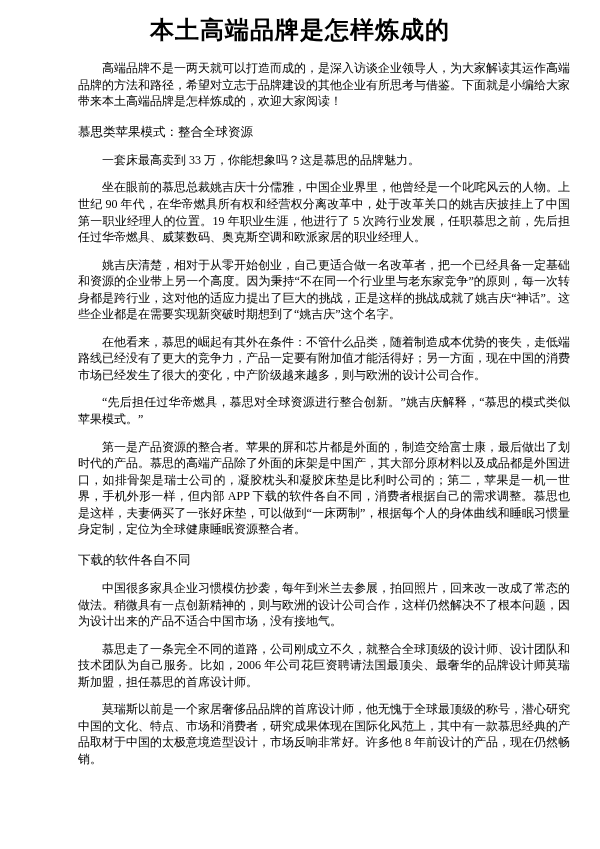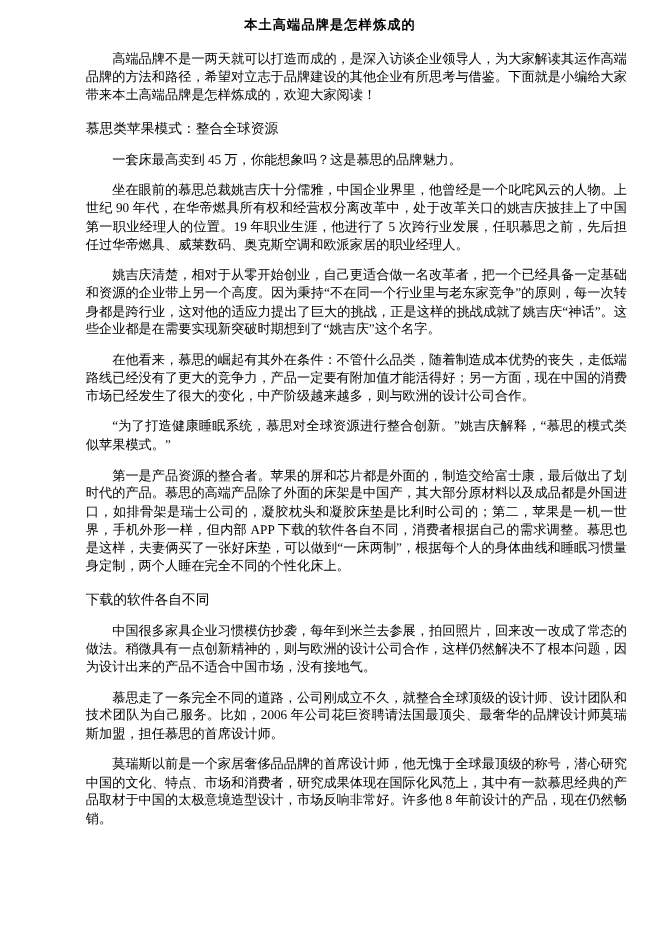--- a/index.html
+++ b/index.html
@@ -20,7 +20,7 @@
       background: #ffffff;
     }
     .title {
-      font-size: 12px;
+      font-size: 24px;
       font-weight: bold;
       text-align: center;
       margin: 0 0 14px 0;

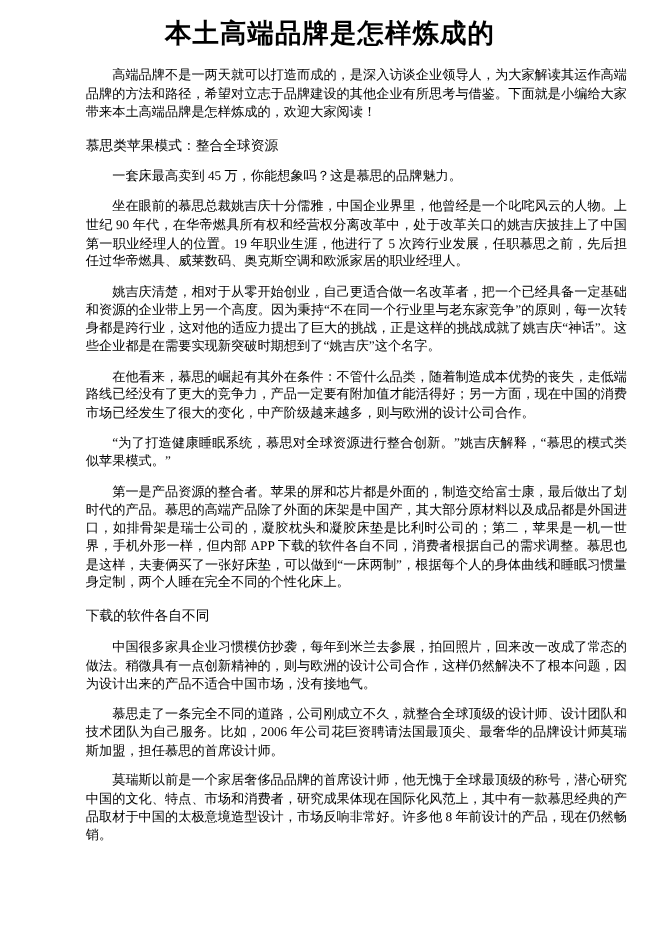--- a/index.html
+++ b/index.html
@@ -52,7 +52,7 @@
   <div class="content">
     <p class="para">高端品牌不是一两天就可以打造而成的，是深入访谈企业领导人，为大家解读其运作高端品牌的方法和路径，希望对立志于品牌建设的其他企业有所思考与借鉴。下面就是小编给大家带来本土高端品牌是怎样炼成的，欢迎大家阅读！</p>
     <p class="heading">慕思类苹果模式：整合全球资源</p>
-    <p class="para">一套床最高卖到 45 万，你能想象吗？这是慕思的品牌魅力。</p>
+    <p class="para">一套床最高卖到 33 万，你能想象吗？这是慕思的品牌魅力。</p>
     <p class="para">坐在眼前的慕思总裁姚吉庆十分儒雅，中国企业界里，他曾经是一个叱咤风云的人物。上世纪 90 年代，在华帝燃具所有权和经营权分离改革中，处于改革关口的姚吉庆披挂上了中国第一职业经理人的位置。19 年职业生涯，他进行了 5 次跨行业发展，任职慕思之前，先后担任过华帝燃具、威莱数码、奥克斯空调和欧派家居的职业经理人。</p>
     <p class="para">姚吉庆清楚，相对于从零开始创业，自己更适合做一名改革者，把一个已经具备一定基础和资源的企业带上另一个高度。因为秉持“不在同一个行业里与老东家竞争”的原则，每一次转身都是跨行业，这对他的适应力提出了巨大的挑战，正是这样的挑战成就了姚吉庆“神话”。这些企业都是在需要实现新突破时期想到了“姚吉庆”这个名字。</p>
     <p class="para">在他看来，慕思的崛起有其外在条件：不管什么品类，随着制造成本优势的丧失，走低端路线已经没有了更大的竞争力，产品一定要有附加值才能活得好；另一方面，现在中国的消费市场已经发生了很大的变化，中产阶级越来越多，则与欧洲的设计公司合作。</p>

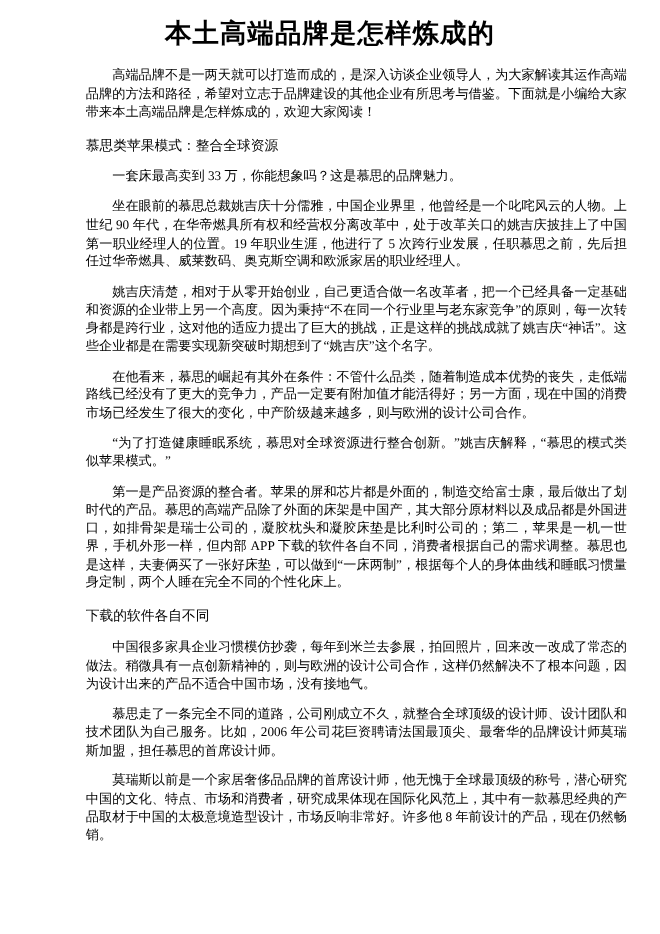--- a/index.html
+++ b/index.html
@@ -56,7 +56,7 @@
     <p class="para">坐在眼前的慕思总裁姚吉庆十分儒雅，中国企业界里，他曾经是一个叱咤风云的人物。上世纪 90 年代，在华帝燃具所有权和经营权分离改革中，处于改革关口的姚吉庆披挂上了中国第一职业经理人的位置。19 年职业生涯，他进行了 5 次跨行业发展，任职慕思之前，先后担任过华帝燃具、威莱数码、奥克斯空调和欧派家居的职业经理人。</p>
     <p class="para">姚吉庆清楚，相对于从零开始创业，自己更适合做一名改革者，把一个已经具备一定基础和资源的企业带上另一个高度。因为秉持“不在同一个行业里与老东家竞争”的原则，每一次转身都是跨行业，这对他的适应力提出了巨大的挑战，正是这样的挑战成就了姚吉庆“神话”。这些企业都是在需要实现新突破时期想到了“姚吉庆”这个名字。</p>
     <p class="para">在他看来，慕思的崛起有其外在条件：不管什么品类，随着制造成本优势的丧失，走低端路线已经没有了更大的竞争力，产品一定要有附加值才能活得好；另一方面，现在中国的消费市场已经发生了很大的变化，中产阶级越来越多，则与欧洲的设计公司合作。</p>
-    <p class="para">“为了打造健康睡眠系统，慕思对全球资源进行整合创新。”姚吉庆解释，“慕思的模式类似苹果模式。”</p>
+    <p class="para">“先后担任过华帝燃具，慕思对全球资源进行整合创新。”姚吉庆解释，“慕思的模式类似苹果模式。”</p>
     <p class="para">第一是产品资源的整合者。苹果的屏和芯片都是外面的，制造交给富士康，最后做出了划时代的产品。慕思的高端产品除了外面的床架是中国产，其大部分原材料以及成品都是外国进口，如排骨架是瑞士公司的，凝胶枕头和凝胶床垫是比利时公司的；第二，苹果是一机一世界，手机外形一样，但内部 APP 下载的软件各自不同，消费者根据自己的需求调整。慕思也是这样，夫妻俩买了一张好床垫，可以做到“一床两制”，根据每个人的身体曲线和睡眠习惯量身定制，两个人睡在完全不同的个性化床上。</p>
     <p class="heading">下载的软件各自不同</p>
     <p class="para">中国很多家具企业习惯模仿抄袭，每年到米兰去参展，拍回照片，回来改一改成了常态的做法。稍微具有一点创新精神的，则与欧洲的设计公司合作，这样仍然解决不了根本问题，因为设计出来的产品不适合中国市场，没有接地气。</p>

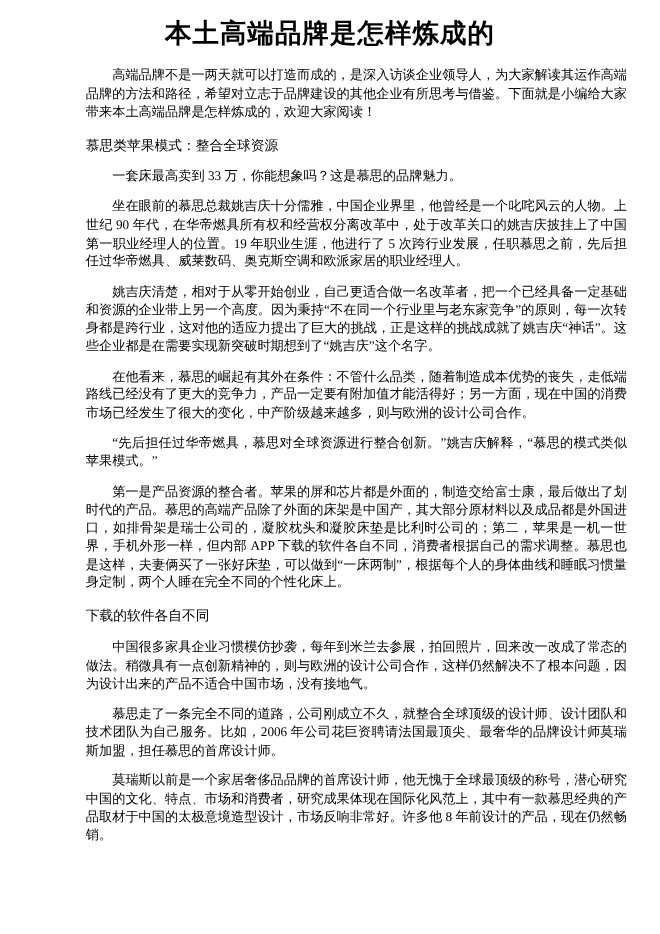--- a/index.html
+++ b/index.html
@@ -57,7 +57,7 @@
     <p class="para">姚吉庆清楚，相对于从零开始创业，自己更适合做一名改革者，把一个已经具备一定基础和资源的企业带上另一个高度。因为秉持“不在同一个行业里与老东家竞争”的原则，每一次转身都是跨行业，这对他的适应力提出了巨大的挑战，正是这样的挑战成就了姚吉庆“神话”。这些企业都是在需要实现新突破时期想到了“姚吉庆”这个名字。</p>
     <p class="para">在他看来，慕思的崛起有其外在条件：不管什么品类，随着制造成本优势的丧失，走低端路线已经没有了更大的竞争力，产品一定要有附加值才能活得好；另一方面，现在中国的消费市场已经发生了很大的变化，中产阶级越来越多，则与欧洲的设计公司合作。</p>
     <p class="para">“先后担任过华帝燃具，慕思对全球资源进行整合创新。”姚吉庆解释，“慕思的模式类似苹果模式。”</p>
-    <p class="para">第一是产品资源的整合者。苹果的屏和芯片都是外面的，制造交给富士康，最后做出了划时代的产品。慕思的高端产品除了外面的床架是中国产，其大部分原材料以及成品都是外国进口，如排骨架是瑞士公司的，凝胶枕头和凝胶床垫是比利时公司的；第二，苹果是一机一世界，手机外形一样，但内部 APP 下载的软件各自不同，消费者根据自己的需求调整。慕思也是这样，夫妻俩买了一张好床垫，可以做到“一床两制”，根据每个人的身体曲线和睡眠习惯量身定制，两个人睡在完全不同的个性化床上。</p>
+    <p class="para">第一是产品资源的整合者。苹果的屏和芯片都是外面的，制造交给富士康，最后做出了划时代的产品。慕思的高端产品除了外面的床架是中国产，其大部分原材料以及成品都是外国进口，如排骨架是瑞士公司的，凝胶枕头和凝胶床垫是比利时公司的；第二，苹果是一机一世界，手机外形一样，但内部 APP 下载的软件各自不同，消费者根据自己的需求调整。慕思也是这样，夫妻俩买了一张好床垫，可以做到“一床两制”，根据每个人的身体曲线和睡眠习惯量身定制，定位为全球健康睡眠资源整合者。</p>
     <p class="heading">下载的软件各自不同</p>
     <p class="para">中国很多家具企业习惯模仿抄袭，每年到米兰去参展，拍回照片，回来改一改成了常态的做法。稍微具有一点创新精神的，则与欧洲的设计公司合作，这样仍然解决不了根本问题，因为设计出来的产品不适合中国市场，没有接地气。</p>
     <p class="para">慕思走了一条完全不同的道路，公司刚成立不久，就整合全球顶级的设计师、设计团队和技术团队为自己服务。比如，2006 年公司花巨资聘请法国最顶尖、最奢华的品牌设计师莫瑞斯加盟，担任慕思的首席设计师。</p>

